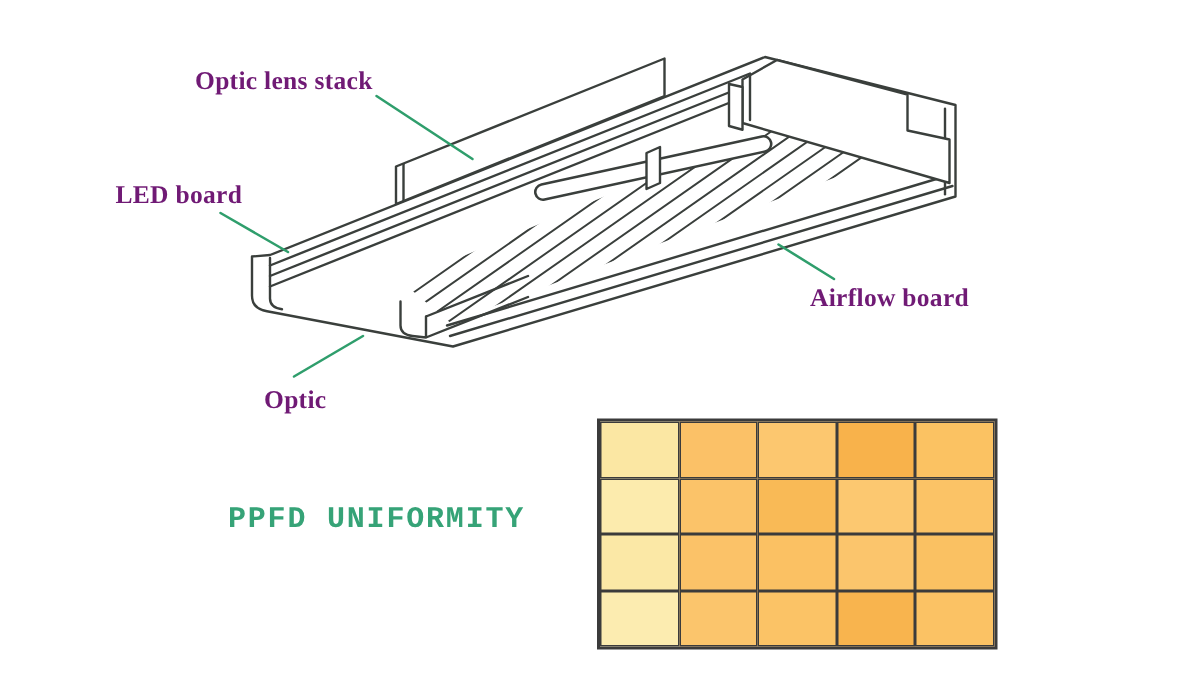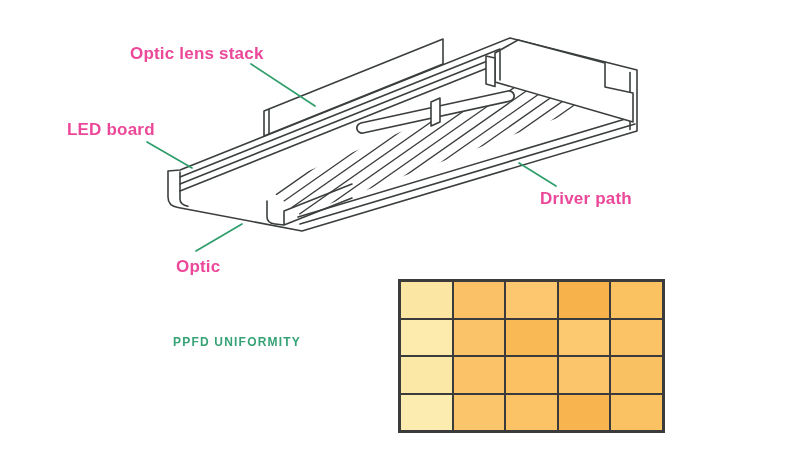--- a/index.html
+++ b/index.html
@@ -15,8 +15,8 @@
   .leader{stroke:var(--leader,#2f9e6c);stroke-width:1.7;stroke-linecap:round;}
   
   .lbl{
-    position:absolute;color:#ec4899;font-size:17px;font-weight:600;
-    letter-spacing:.2px;white-space:nowrap;
+    position:absolute;color:#701a75;font-size:17px;font-weight:600;
+    letter-spacing:.2px;white-space:nowrap;font-family:Liberation Serif, serif;
   }
   
   .hm-title{

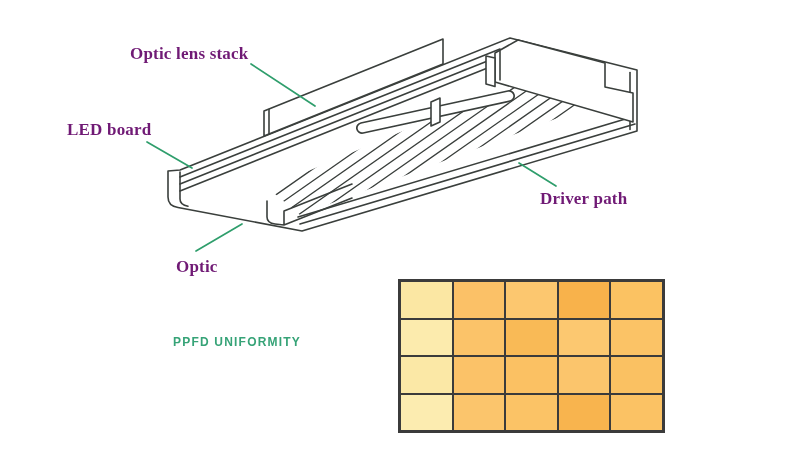--- a/index.html
+++ b/index.html
@@ -87,7 +87,7 @@
   </svg>
 
   <div class="lbl" style="left:130px;top:44px">Optic lens stack</div>
-  <div class="lbl" style="left:67px;top:120px">LED board</div>
+  <div class="lbl" style="left:77px;top:120px">LED board</div>
   <div class="lbl" style="left:176px;top:257px">Optic</div>
   <div class="lbl" style="left:540px;top:189px">Driver path</div>
 

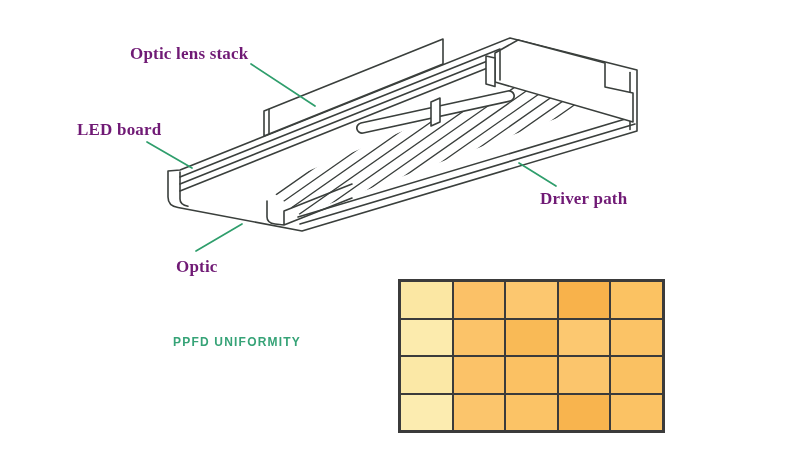--- a/index.html
+++ b/index.html
@@ -89,7 +89,7 @@
   <div class="lbl" style="left:130px;top:44px">Optic lens stack</div>
   <div class="lbl" style="left:77px;top:120px">LED board</div>
   <div class="lbl" style="left:176px;top:257px">Optic</div>
-  <div class="lbl" style="left:540px;top:189px">Driver path</div>
+  <div class="lbl" style="left:540px;top:189px">Airflow board</div>
 
   <div class="hm-title">PPFD UNIFORMITY</div>
   <div class="hm">

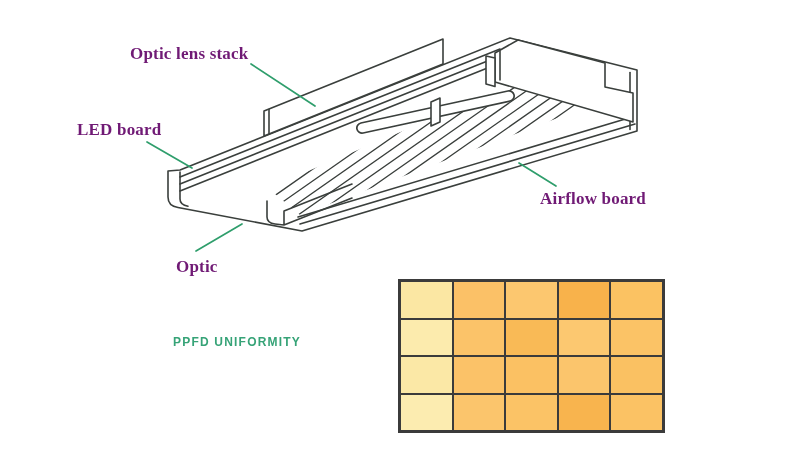--- a/index.html
+++ b/index.html
@@ -20,8 +20,8 @@
   }
   
   .hm-title{
-    position:absolute;left:173px;top:335px;color:var(--accent,#36a377);
-    font-size:12px;font-weight:800;letter-spacing:1.2px;white-space:nowrap;
+    position:absolute;left:152px;top:335px;color:var(--accent,#36a377);
+    font-size:20px;font-weight:800;letter-spacing:1.2px;white-space:nowrap;font-family:Liberation Mono, monospace;
   }
   .hm{
     position:absolute;left:398px;top:279px;width:267px;height:154px;

